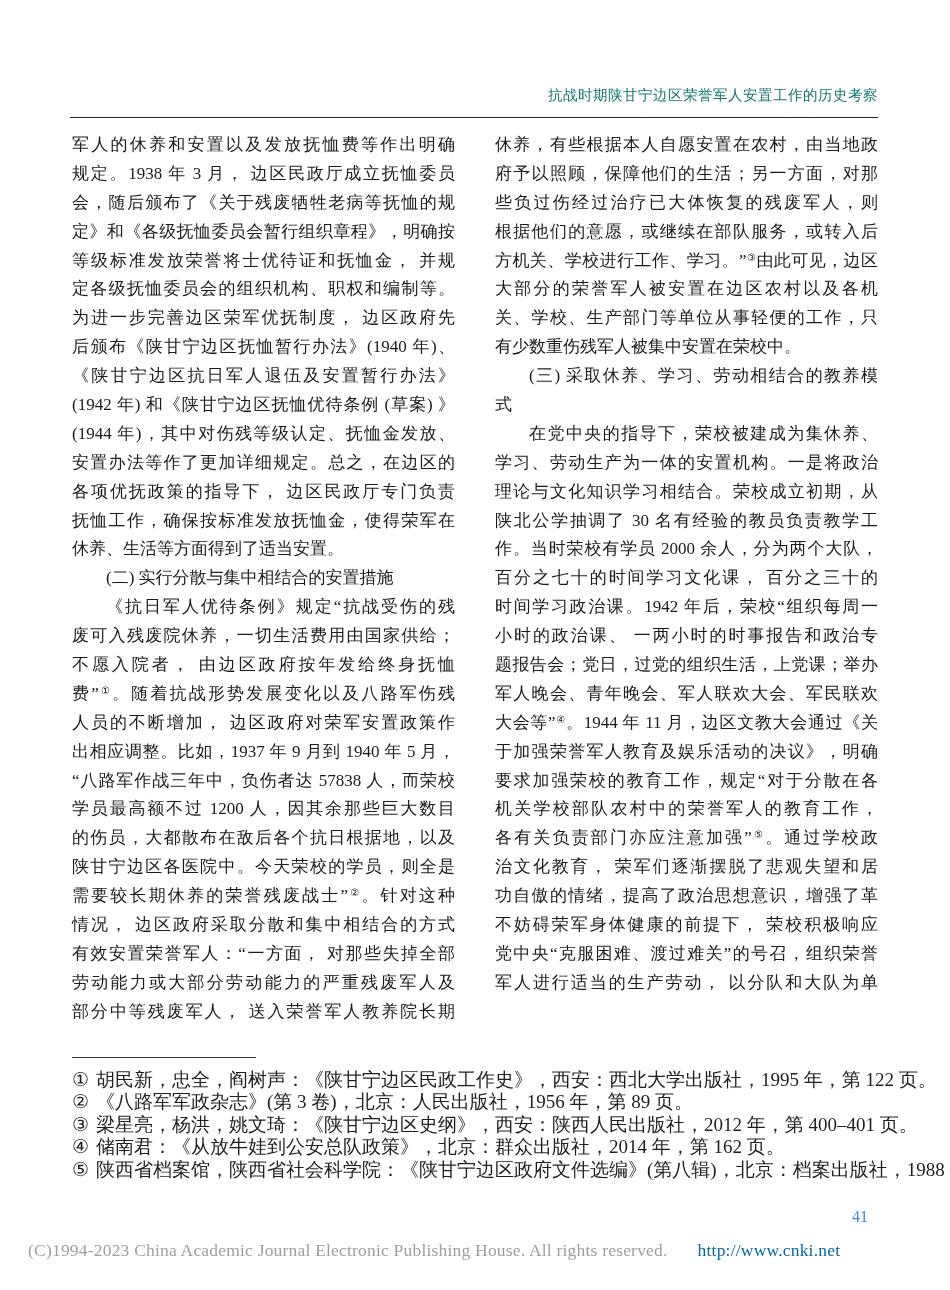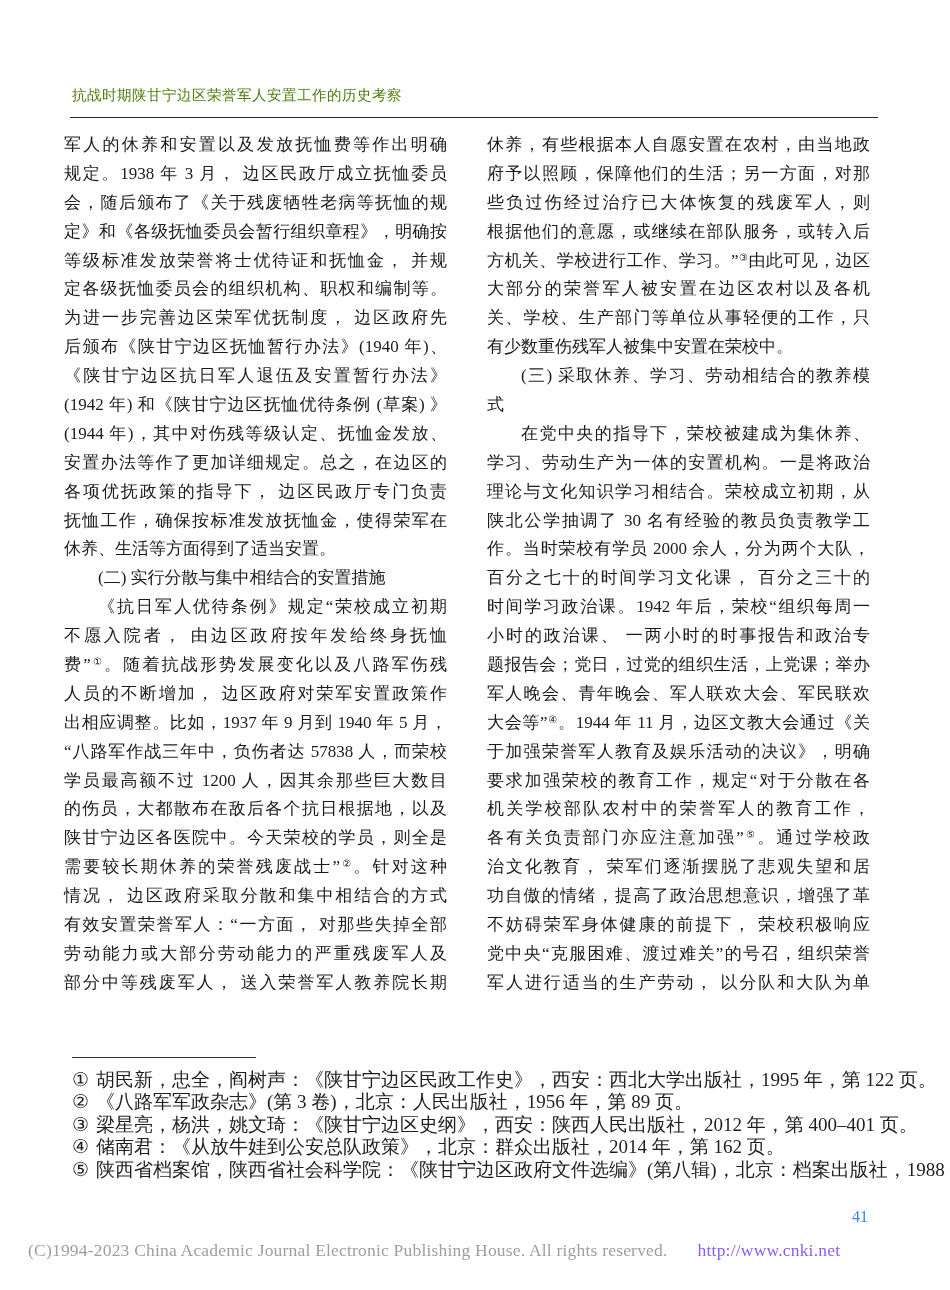--- a/index.html
+++ b/index.html
@@ -18,10 +18,10 @@
     top: 86px;
     left: 72px;
     width: 806px;
-    text-align: left;
+    text-align: right;
     font-size: 14.5px;
     letter-spacing: 0.5px;
-    color: #4d7c0f;
+    color: #0f766e;
   }
   .header-rule {
     position: absolute;

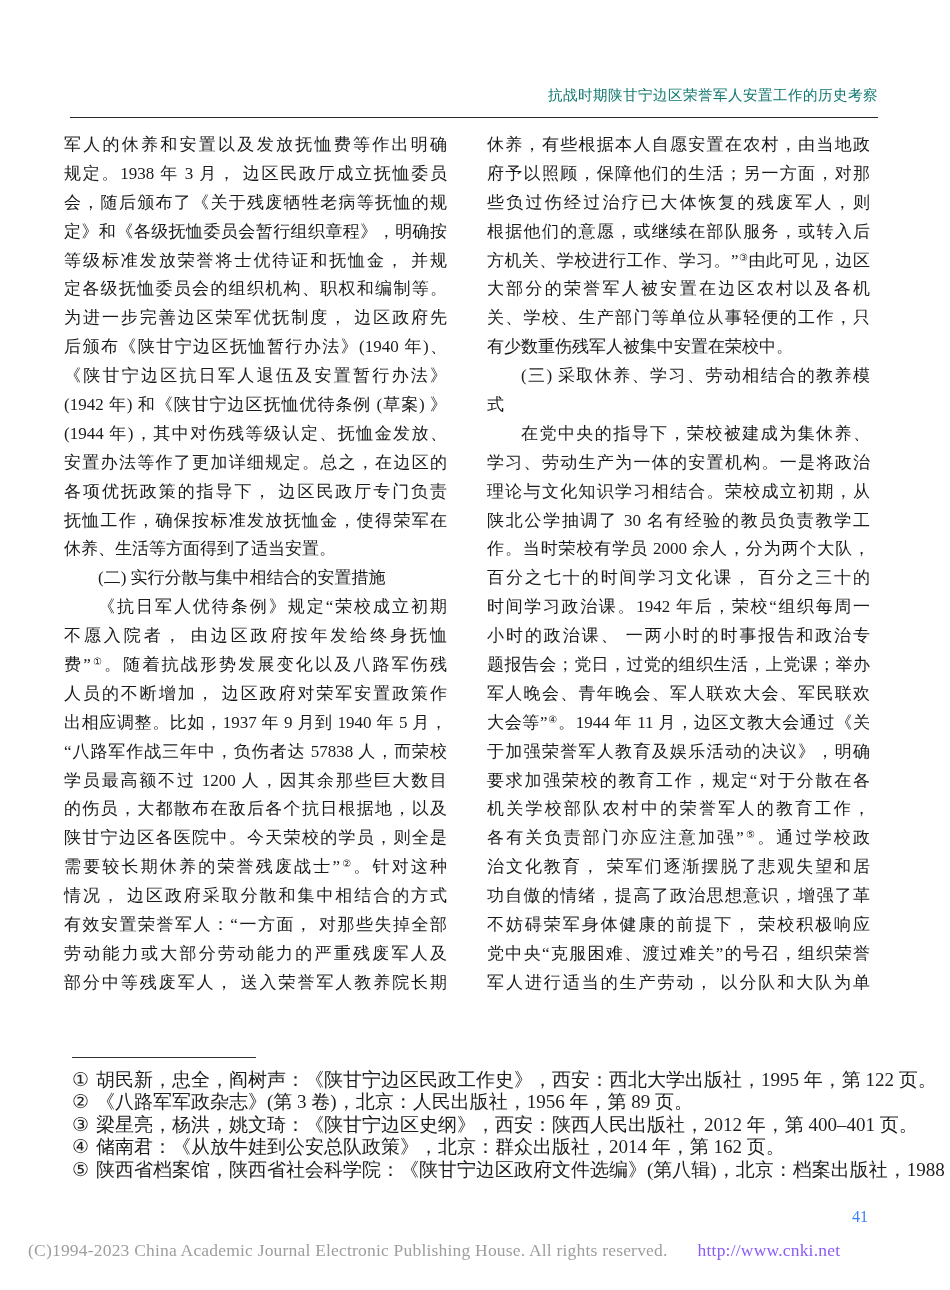--- a/index.html
+++ b/index.html
@@ -33,7 +33,7 @@
   .columns {
     position: absolute;
     top: 131px;
-    left: 64px;
+    left: 72px;
     width: 806px;
     display: flex;
     justify-content: space-between;

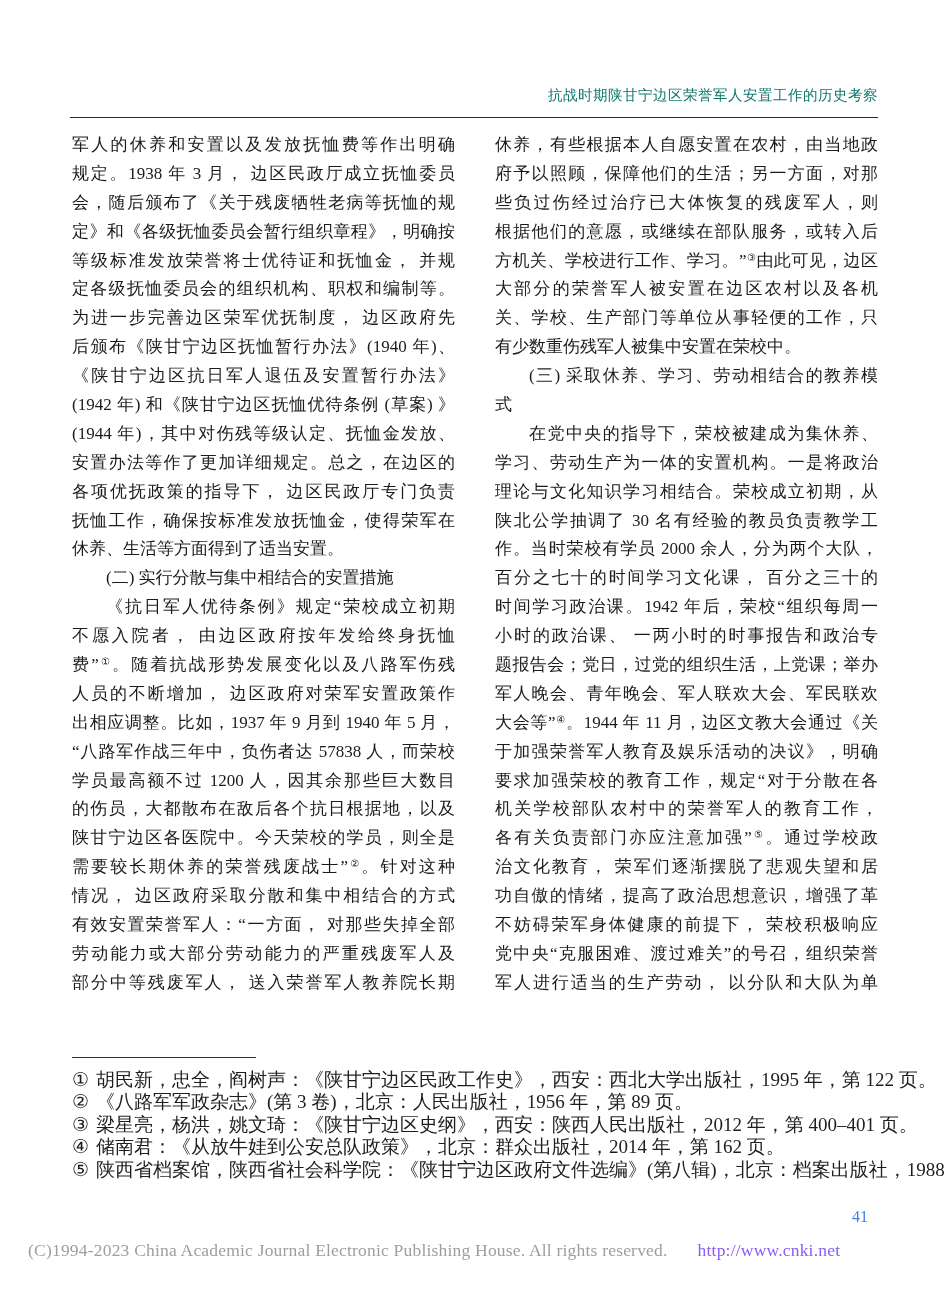--- a/index.html
+++ b/index.html
@@ -123,7 +123,7 @@
         <div class="tline">抚恤工作，确保按标准发放抚恤金，使得荣军在</div>
         <div class="tline end">休养、生活等方面得到了适当安置。</div>
         <div class="tline ind end">(二) 实行分散与集中相结合的安置措施</div>
-        <div class="tline ind">《抗日军人优待条例》规定“荣校成立初期</div>
+        <div class="tline ind">《抗日军人优待条例》规定“抗战受伤的残</div>
         <div class="tline">不愿入院者， 由边区政府按年发给终身抚恤</div>
         <div class="tline">费”<sup class="fnref">①</sup>。随着抗战形势发展变化以及八路军伤残</div>
         <div class="tline">人员的不断增加， 边区政府对荣军安置政策作</div>

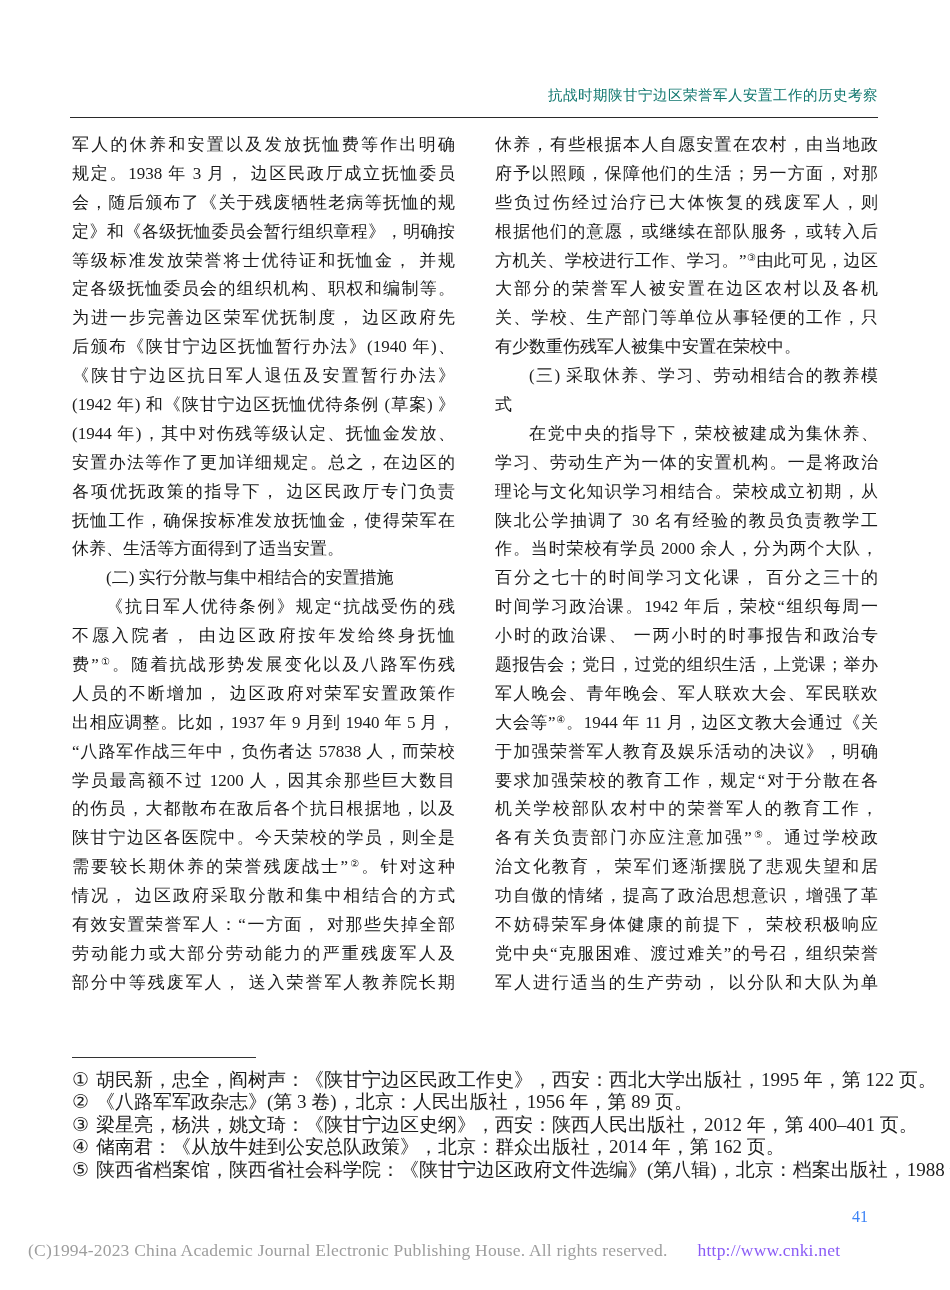--- a/index.html
+++ b/index.html
@@ -124,6 +124,7 @@
         <div class="tline end">休养、生活等方面得到了适当安置。</div>
         <div class="tline ind end">(二) 实行分散与集中相结合的安置措施</div>
         <div class="tline ind">《抗日军人优待条例》规定“抗战受伤的残</div>
+        <div class="tline">废可入残废院休养，一切生活费用由国家供给；</div>
         <div class="tline">不愿入院者， 由边区政府按年发给终身抚恤</div>
         <div class="tline">费”<sup class="fnref">①</sup>。随着抗战形势发展变化以及八路军伤残</div>
         <div class="tline">人员的不断增加， 边区政府对荣军安置政策作</div>

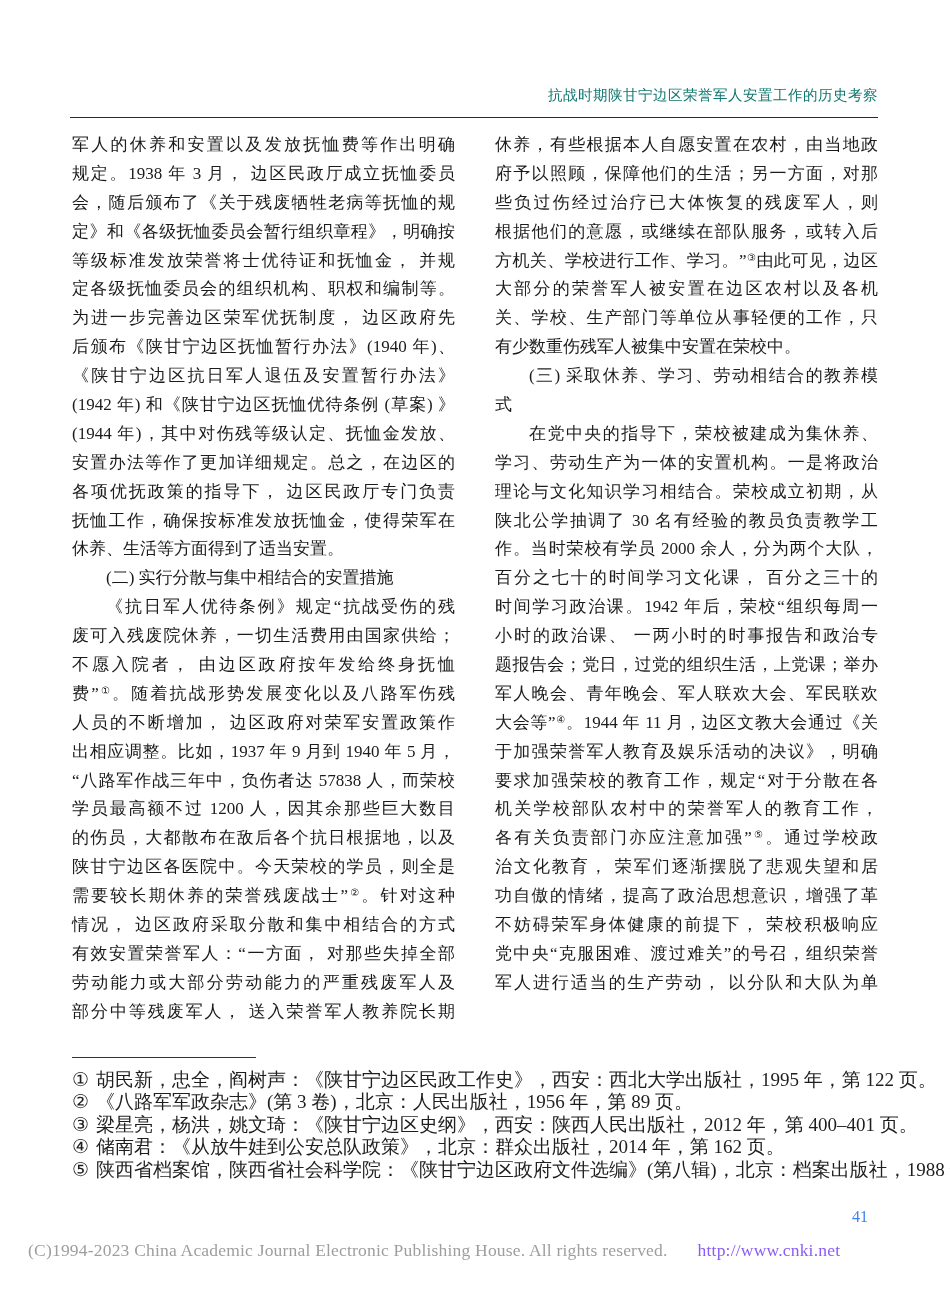--- a/index.html
+++ b/index.html
@@ -94,7 +94,7 @@
     letter-spacing: 0.2px;
     white-space: nowrap;
   }
-  .footer-url { margin-left: 30px; color: #8b5cf6; }
+  .footer-url { margin-left: 30px; color: #0369a1; }
 </style>
 </head>
 <body>

